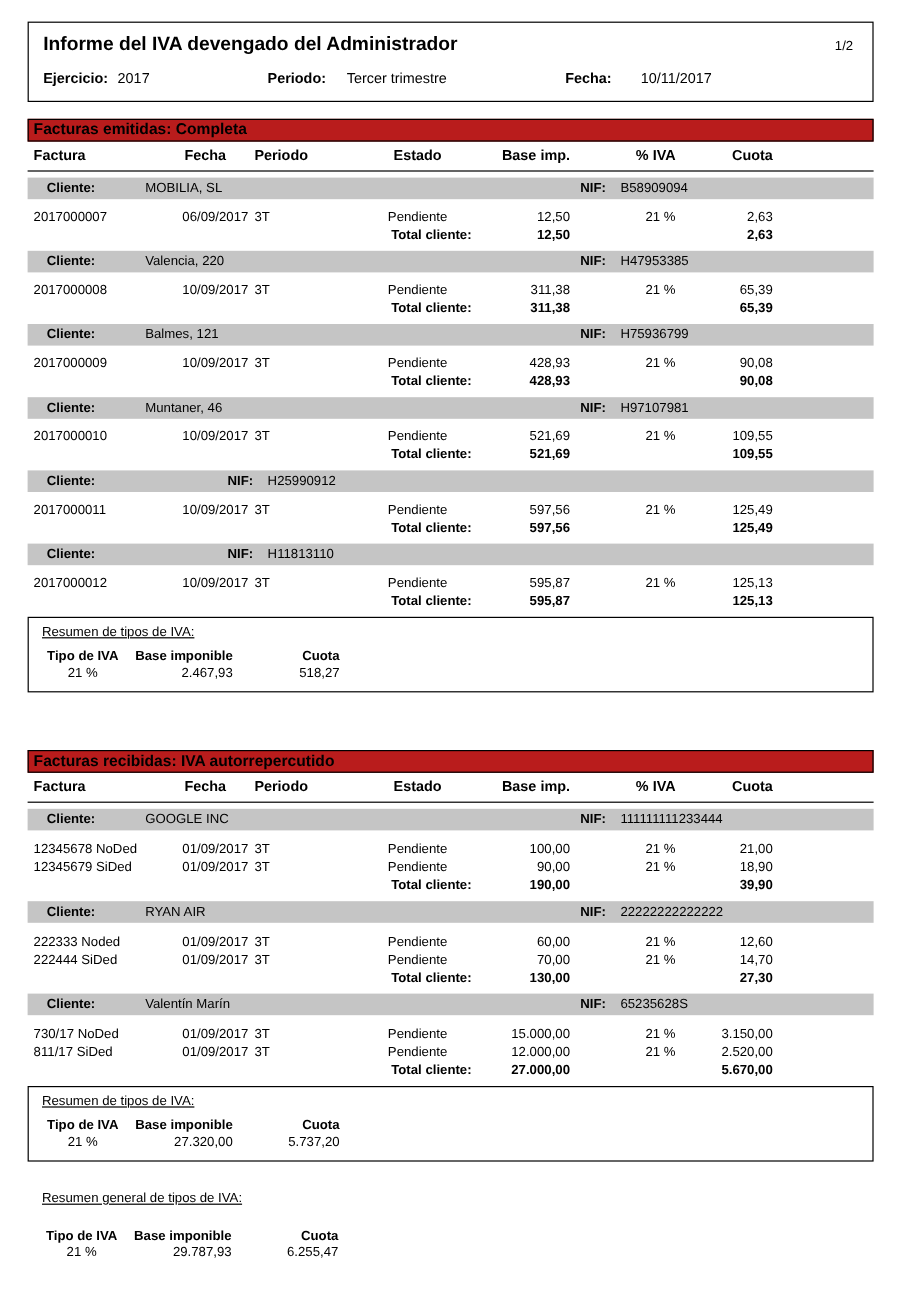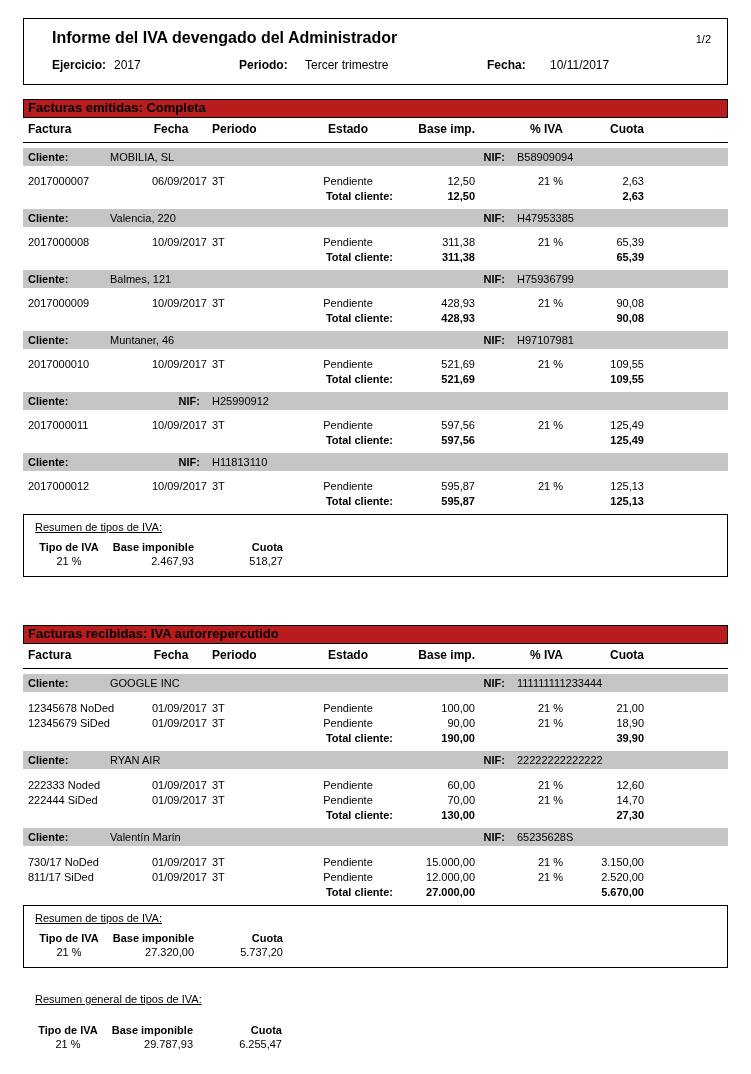--- a/index.html
+++ b/index.html
@@ -12,7 +12,7 @@
 
   
   .hdr-box{border:1.5px solid #000;height:67px;box-sizing:border-box;
-           padding:10px 12px 0 28px;position:relative;}
+           padding:10px 12px 0 12px;position:relative;}
   .hdr-title{font-size:16px;font-weight:bold;line-height:18px;}
   .hdr-page{position:absolute;right:16px;top:14px;font-size:11px;}
   .hdr-meta{position:relative;margin-top:11px;height:15px;font-size:12px;}

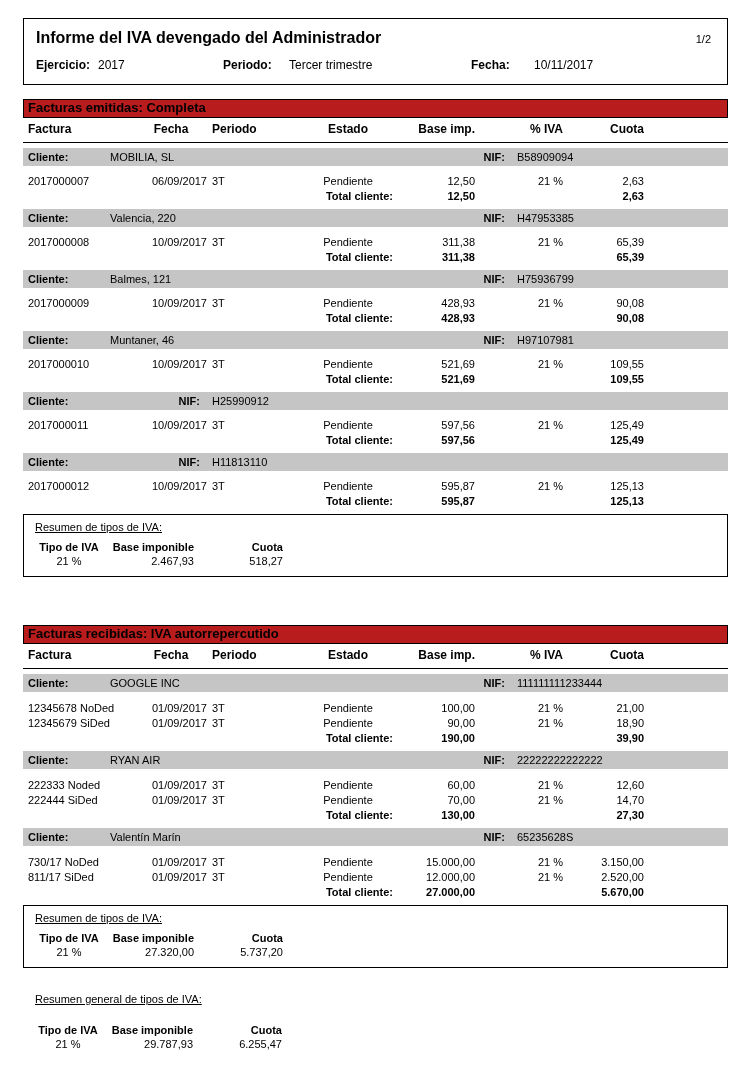--- a/index.html
+++ b/index.html
@@ -36,7 +36,7 @@
   
   .client-block{padding-top:5px;}
   .client-bar{background:#c5c5c5;height:18px;display:flex;align-items:center;
-              font-size:11px;padding-left:5px;box-sizing:border-box;}
+              font-size:11px;padding-left:16px;box-sizing:border-box;}
   .cb-label{width:82px;font-weight:bold;flex:none;}
   .cb-name{flex:1;}
   .cb-nif-label{width:90px;text-align:right;font-weight:bold;flex:none;}

